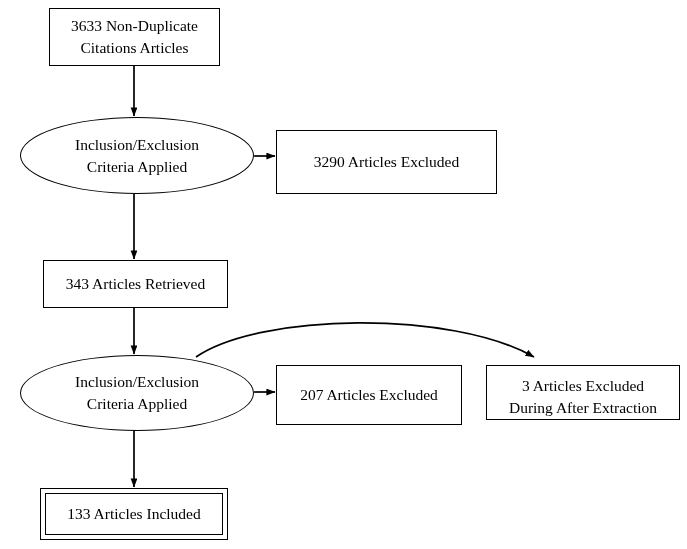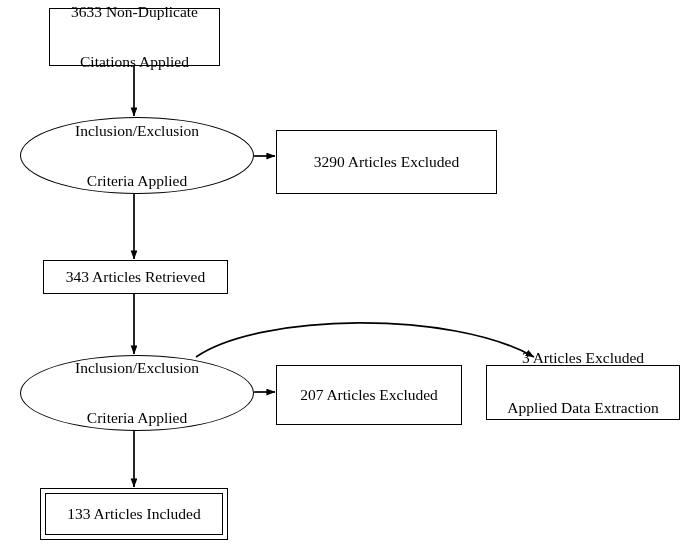--- a/index.html
+++ b/index.html
@@ -39,7 +39,6 @@
     font-size: 15.5px;
     white-space: nowrap;
     background: #ffffff;
-    gap: 28px;
   }
   .node.box {
     border: 1.6px solid #000000;

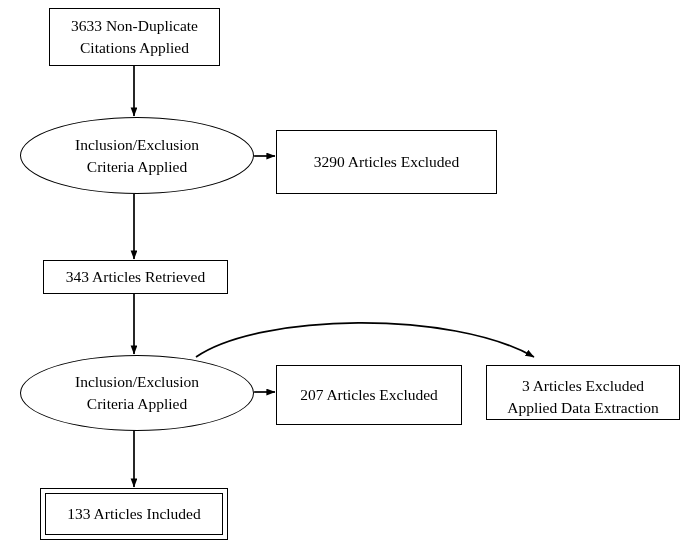--- a/index.html
+++ b/index.html
@@ -108,7 +108,7 @@
 
   <div class="node box" style="left:49px; top:8px; width:171px; height:58px;">
     <span class="line">3633 Non-Duplicate</span>
-    <span class="line">Citations Applied</span>
+    <span class="line">Citations Articles</span>
   </div>
 
   <div class="node ellipse" style="left:20px; top:117px; width:234px; height:77px;">

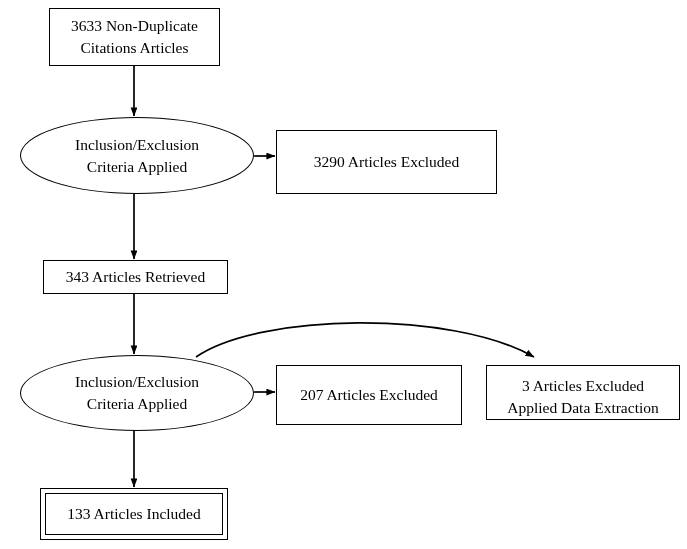--- a/index.html
+++ b/index.html
@@ -120,7 +120,7 @@
     <span class="line">3290 Articles Excluded</span>
   </div>
 
-  <div class="node box" style="left:43px; top:260px; width:185px; height:34px;">
+  <div class="node box" style="left:43px; top:260px; width:185px; height:48px;">
     <span class="line">343 Articles Retrieved</span>
   </div>
 

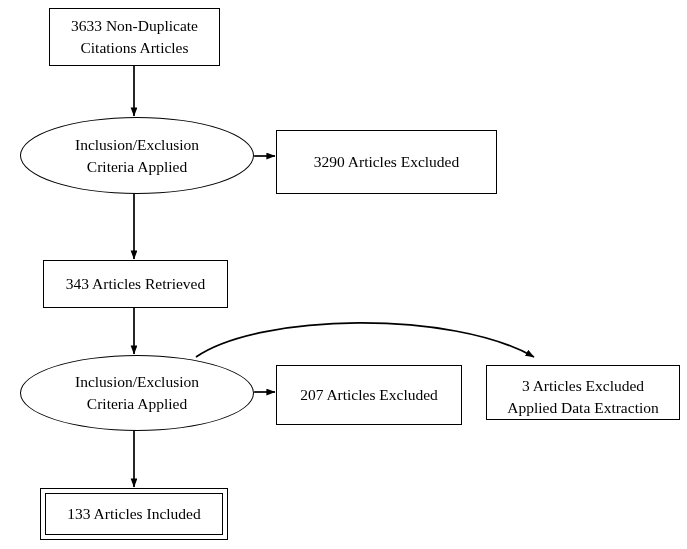--- a/index.html
+++ b/index.html
@@ -135,7 +135,7 @@
 
   <div class="node box" style="left:486px; top:365px; width:194px; height:55px;justify-content:flex-end;">
     <span class="line">3 Articles Excluded</span>
-    <span class="line">Applied Data Extraction</span>
+    <span class="line">During After Extraction</span>
   </div>
 
   <div class="node box-double" style="left:40px; top:488px; width:188px; height:52px;">

